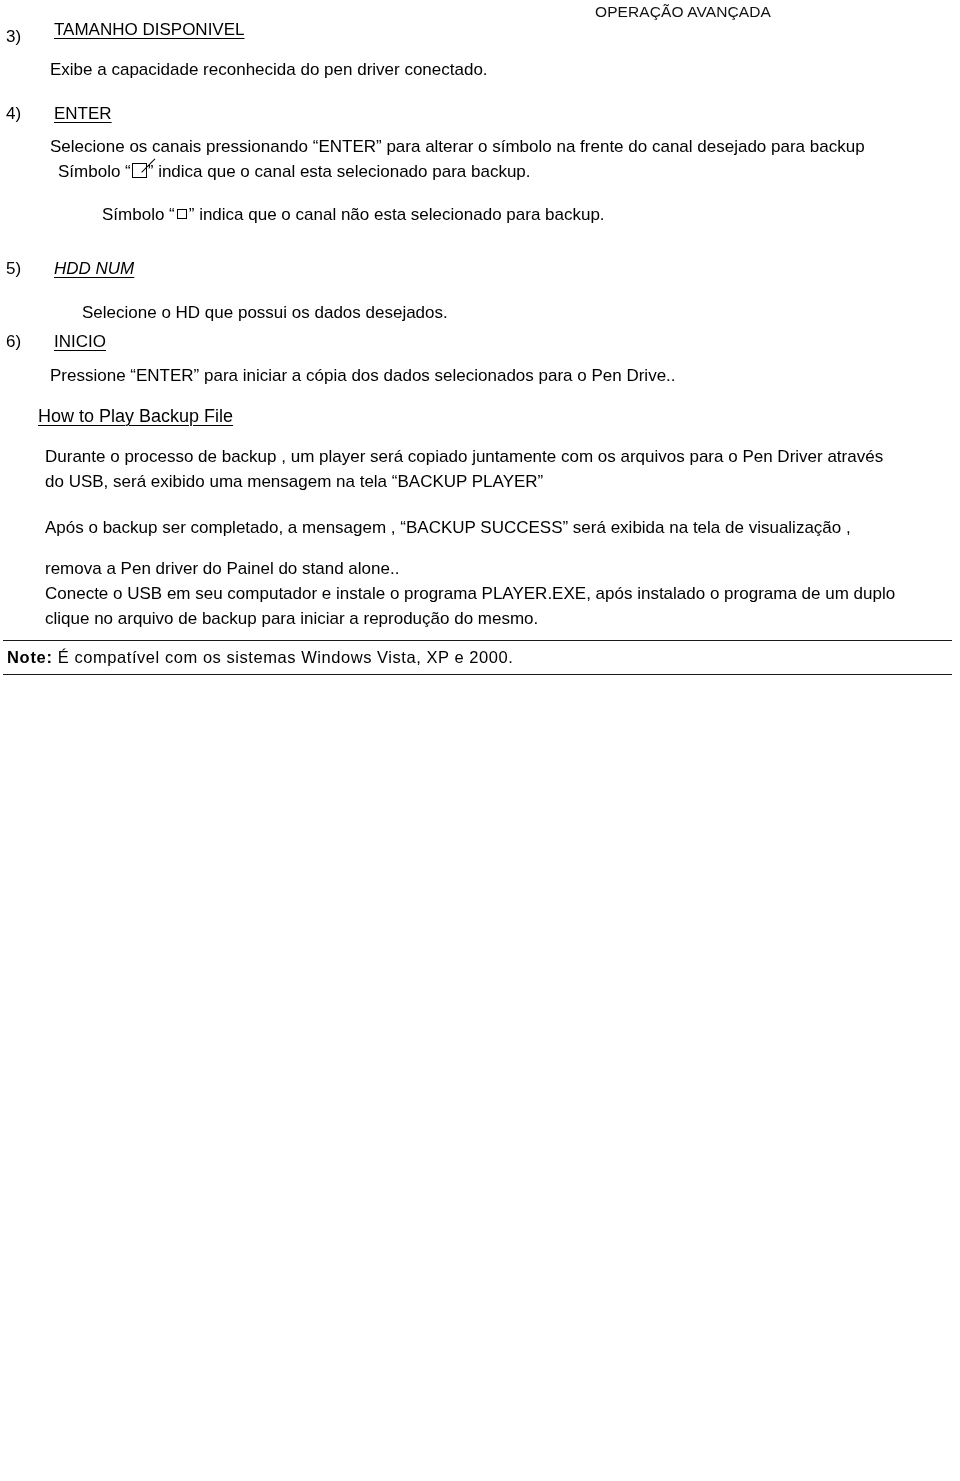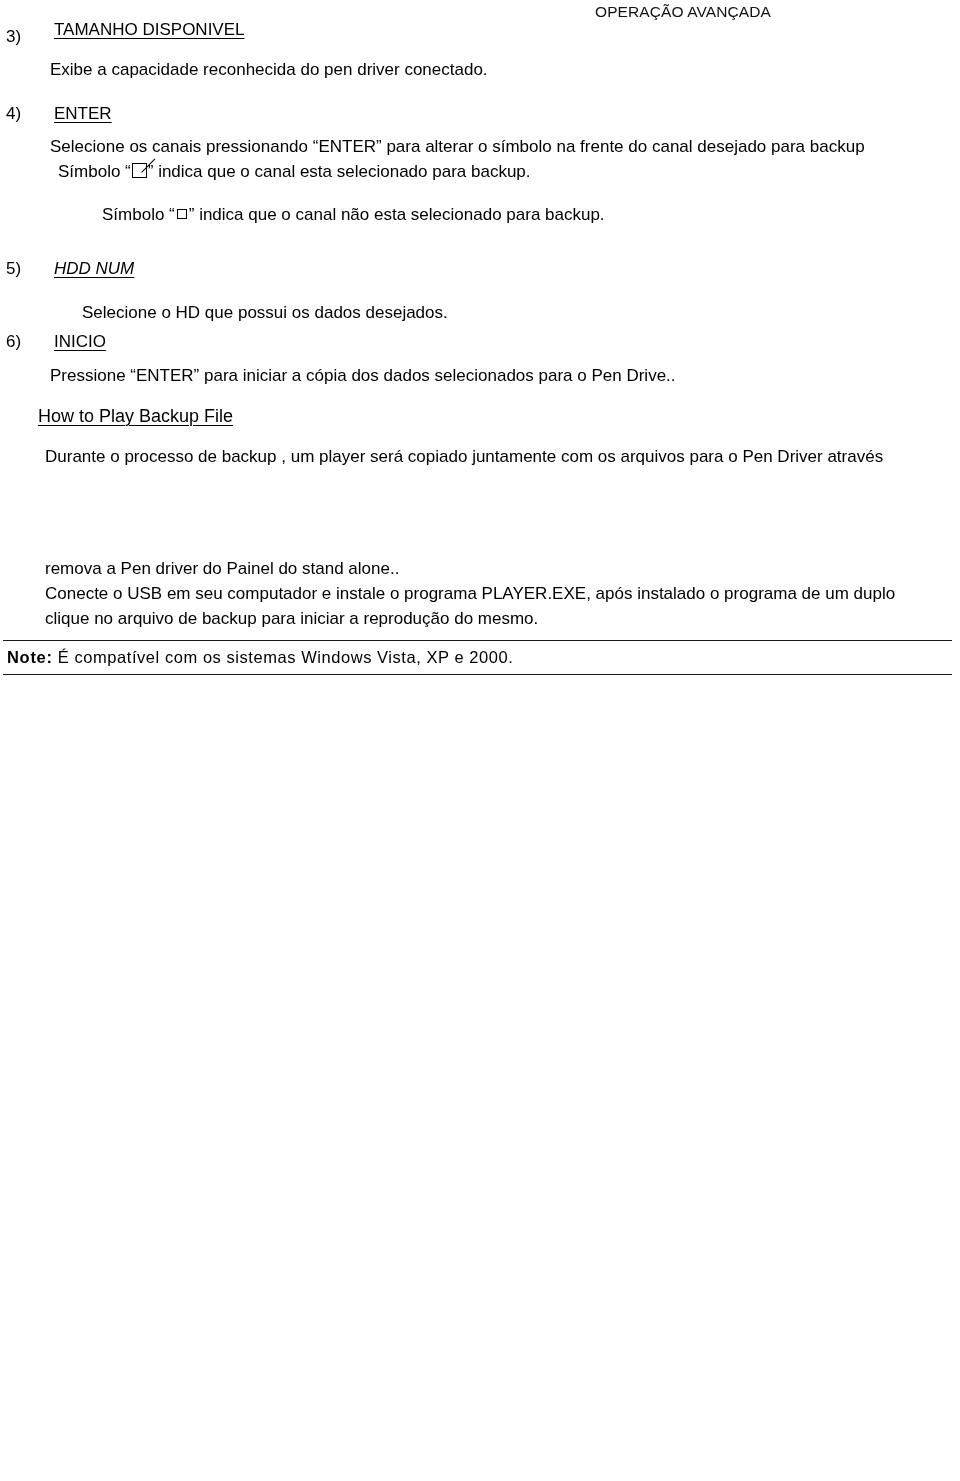--- a/index.html
+++ b/index.html
@@ -179,6 +179,7 @@
   <div class="ln heading-u" style="left:38px; top:405px; font-size:18px;">How to Play Backup File</div>
 
   <div class="ln body-line" style="left:45px; top:446px;">Durante o processo de backup , um player será copiado juntamente com os arquivos para o Pen Driver através</div>
+  <div class="ln body-line" style="left:45px; top:471px;">do USB, será exibido uma mensagem na tela “BACKUP PLAYER”</div>
 
   <div class="ln body-line" style="left:45px; top:542px;margin-top:16px;">remova a Pen driver do Painel do stand alone..</div>
 

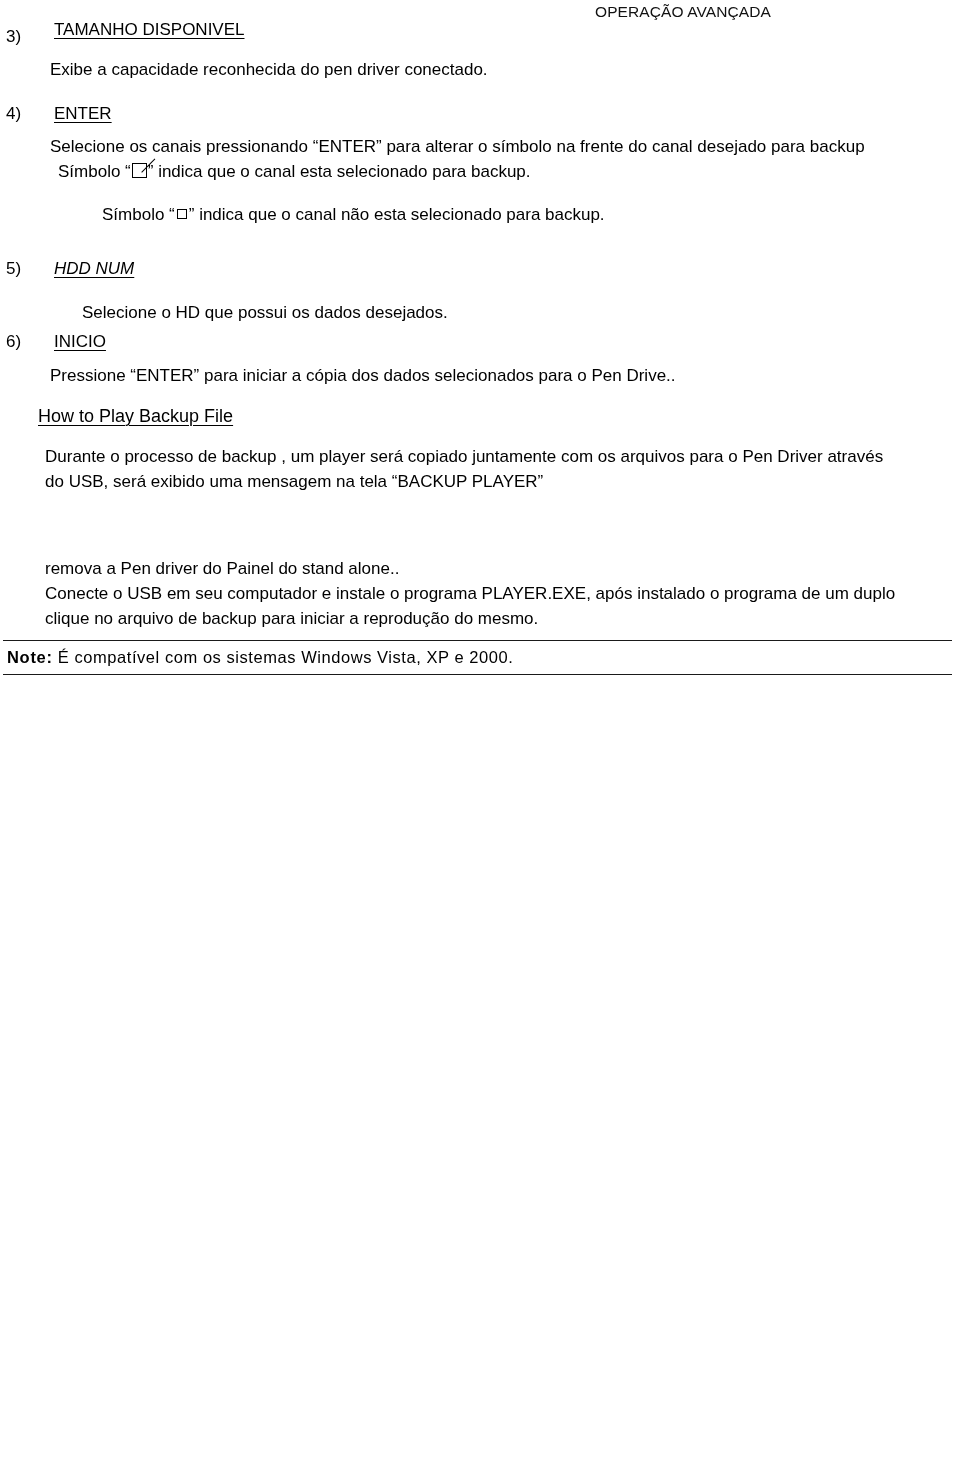--- a/index.html
+++ b/index.html
@@ -181,6 +181,7 @@
   <div class="ln body-line" style="left:45px; top:446px;">Durante o processo de backup , um player será copiado juntamente com os arquivos para o Pen Driver através</div>
   <div class="ln body-line" style="left:45px; top:471px;">do USB, será exibido uma mensagem na tela “BACKUP PLAYER”</div>
 
+  <div class="ln body-line" style="left:45px; top:517px;">Após o backup ser completado, a mensagem , “BACKUP SUCCESS” será exibida na tela de visualização ,</div>
   <div class="ln body-line" style="left:45px; top:542px;margin-top:16px;">remova a Pen driver do Painel do stand alone..</div>
 
   <div class="ln body-line" style="left:45px; top:583px;">Conecte o USB em seu computador e instale o programa PLAYER.EXE, após instalado o programa de um duplo</div>

